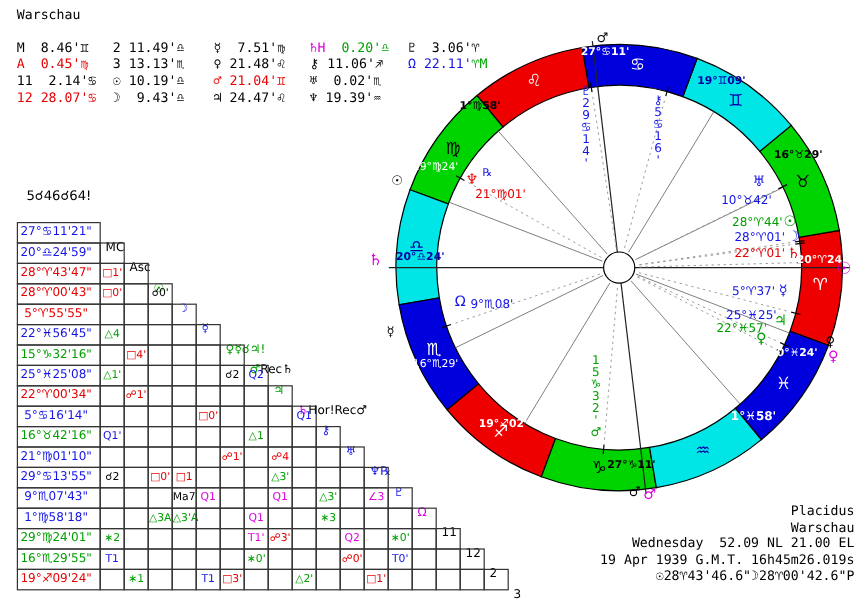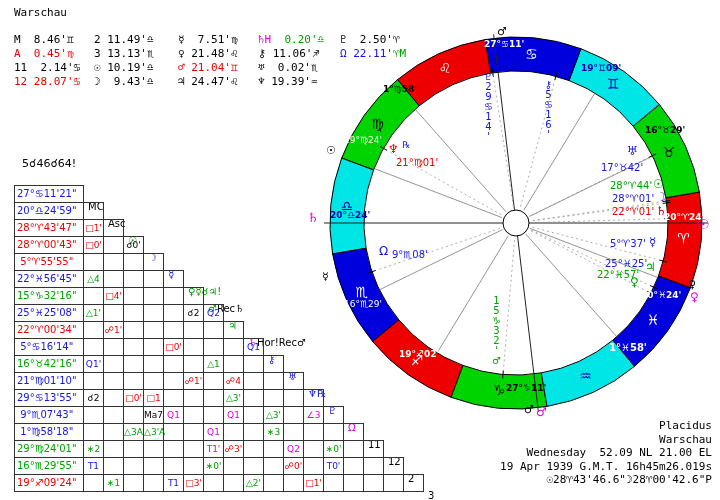--- a/index.html
+++ b/index.html
@@ -32,7 +32,7 @@
       <div class="t gl" style="left: 94px; top: 22px; font-family: &quot;DejaVu Sans Mono&quot;, monospace;"><span style="color: rgb(0, 0, 0);">2 11.49'♎</span></div>
       <div class="t gl" style="left: 178px; top: 22px; font-family: &quot;DejaVu Sans Mono&quot;, monospace;"><span style="color: rgb(0, 0, 0);">☿  7.51'♍</span></div>
       <div class="t gl" style="left: 258px; top: 22px; font-family: &quot;DejaVu Sans Mono&quot;, monospace;"><span style="color: rgb(221, 0, 221);">♄H</span><span style="color: rgb(0, 160, 0);">  0.20'♎</span></div>
-      <div class="t gl" style="left: 340px; top: 22px; font-family: &quot;DejaVu Sans Mono&quot;, monospace;"><span style="color: rgb(0, 0, 0);">♇  2.50'♈</span></div>
+      <div class="t gl" style="left: 340px; top: 22px; font-family: &quot;DejaVu Sans Mono&quot;, monospace;"><span style="color: rgb(0, 0, 0);">♇  3.06'♈</span></div>
       <div class="t gl" style="left: 14px; top: 36px; font-family: &quot;DejaVu Sans Mono&quot;, monospace;"><span style="color: rgb(230, 0, 0);">A  0.45'♍</span></div>
       <div class="t gl" style="left: 94px; top: 36px; font-family: &quot;DejaVu Sans Mono&quot;, monospace;"><span style="color: rgb(0, 0, 0);">3 13.13'♏</span></div>
       <div class="t gl" style="left: 178px; top: 36px; font-family: &quot;DejaVu Sans Mono&quot;, monospace;"><span style="color: rgb(0, 0, 0);">♀ 21.48'♌</span></div>

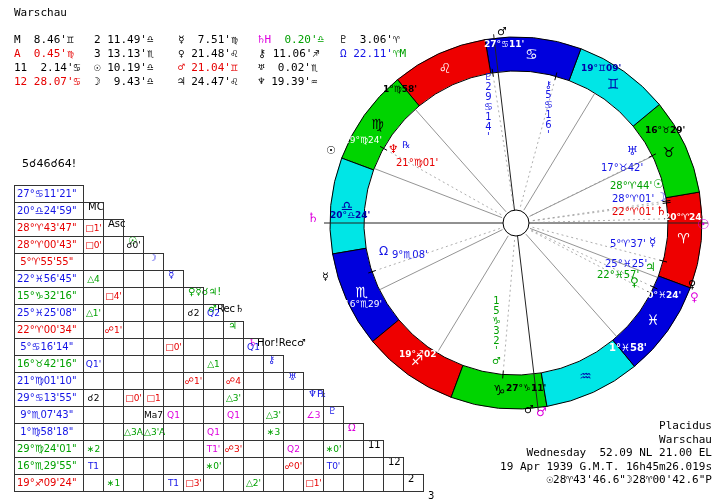--- a/index.html
+++ b/index.html
@@ -314,7 +314,7 @@
       <div class="wl" style="left: 344px; top: 136px; font-size: 9px; font-weight: normal; color: rgb(255, 255, 255);">29°♍24'</div>
       <div class="wl" style="left: 383px; top: 85px; font-size: 9px; font-weight: bold; color: rgb(0, 0, 0);">1°♍58'</div>
       <div class="wl" style="left: 627px; top: 145px; font-size: 12px; color: rgb(20, 20, 230);">♅</div>
-      <div class="wl" style="left: 601px; top: 163px; font-size: 10px; color: rgb(20, 20, 230);">17°♉42'</div>
+      <div class="wl" style="left: 601px; top: 163px; font-size: 10px; color: rgb(20, 20, 230);">10°♉42'</div>
       <div class="wl" style="left: 610px; top: 181px; font-size: 10px; color: rgb(0, 160, 0);">28°♈44'</div>
       <div class="wl" style="left: 653px; top: 178px; font-size: 12px; color: rgb(0, 160, 0);">☉</div>
       <div class="wl" style="left: 612px; top: 194px; font-size: 10px; color: rgb(20, 20, 230);">28°♈01'</div>

